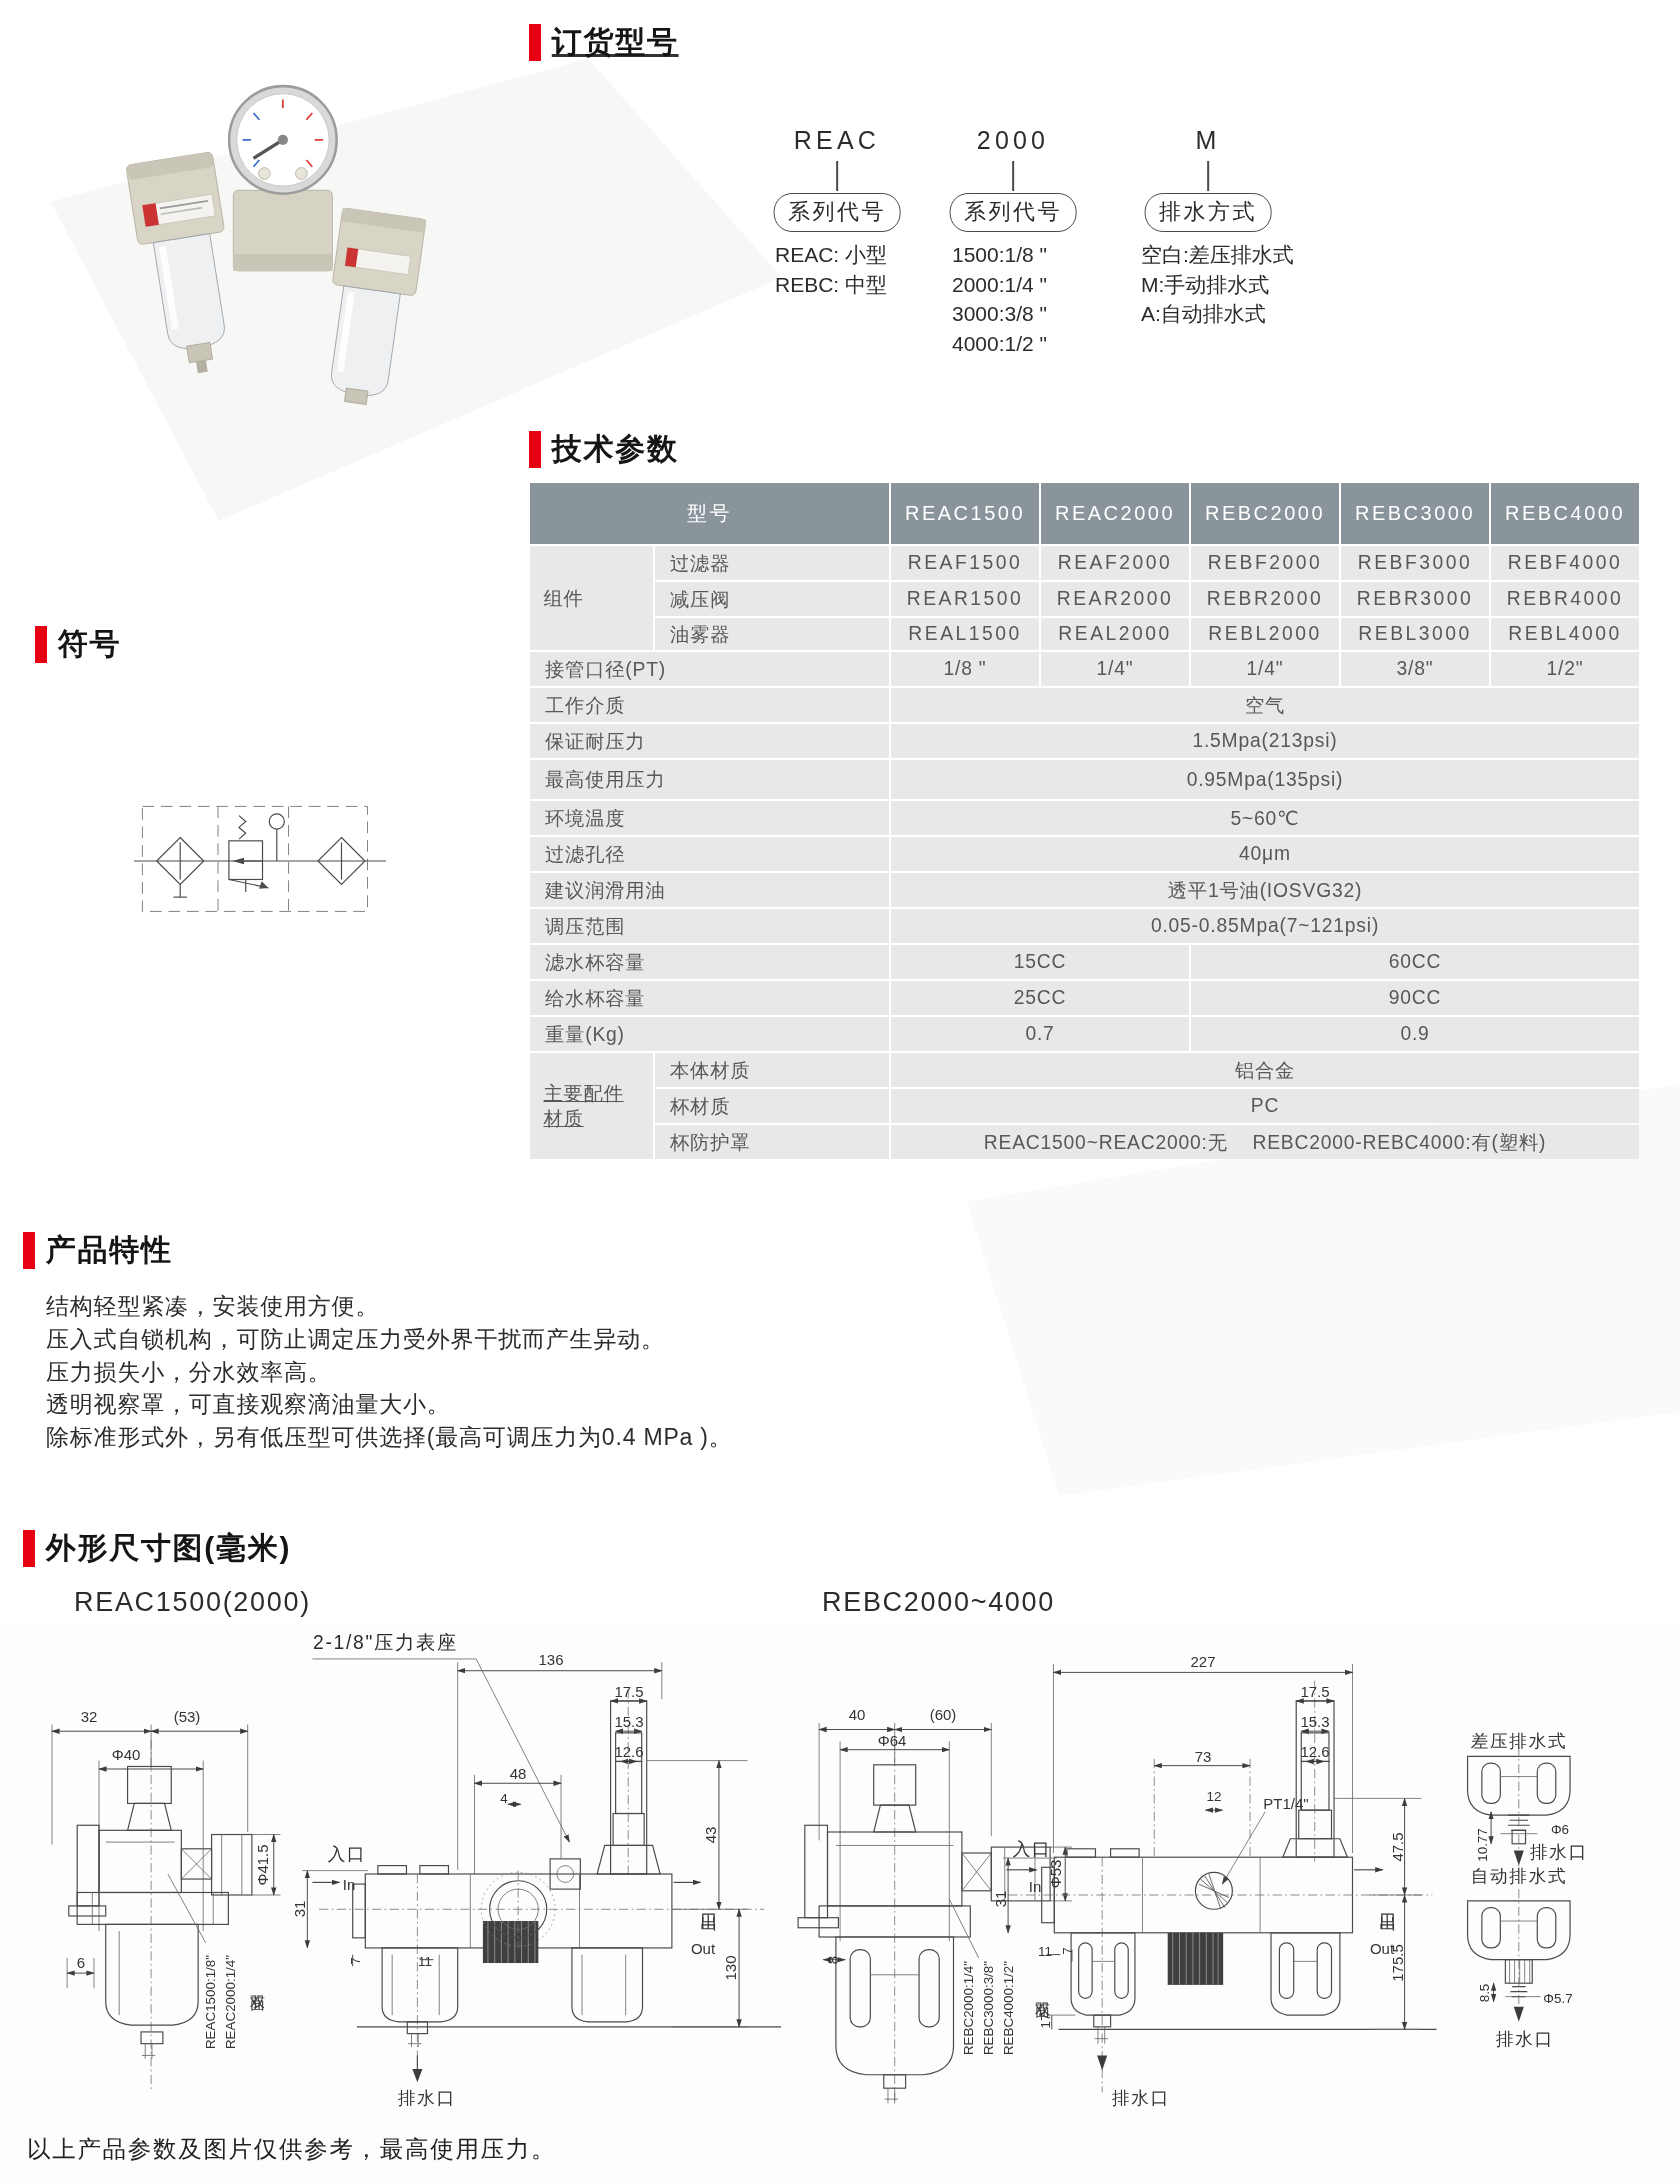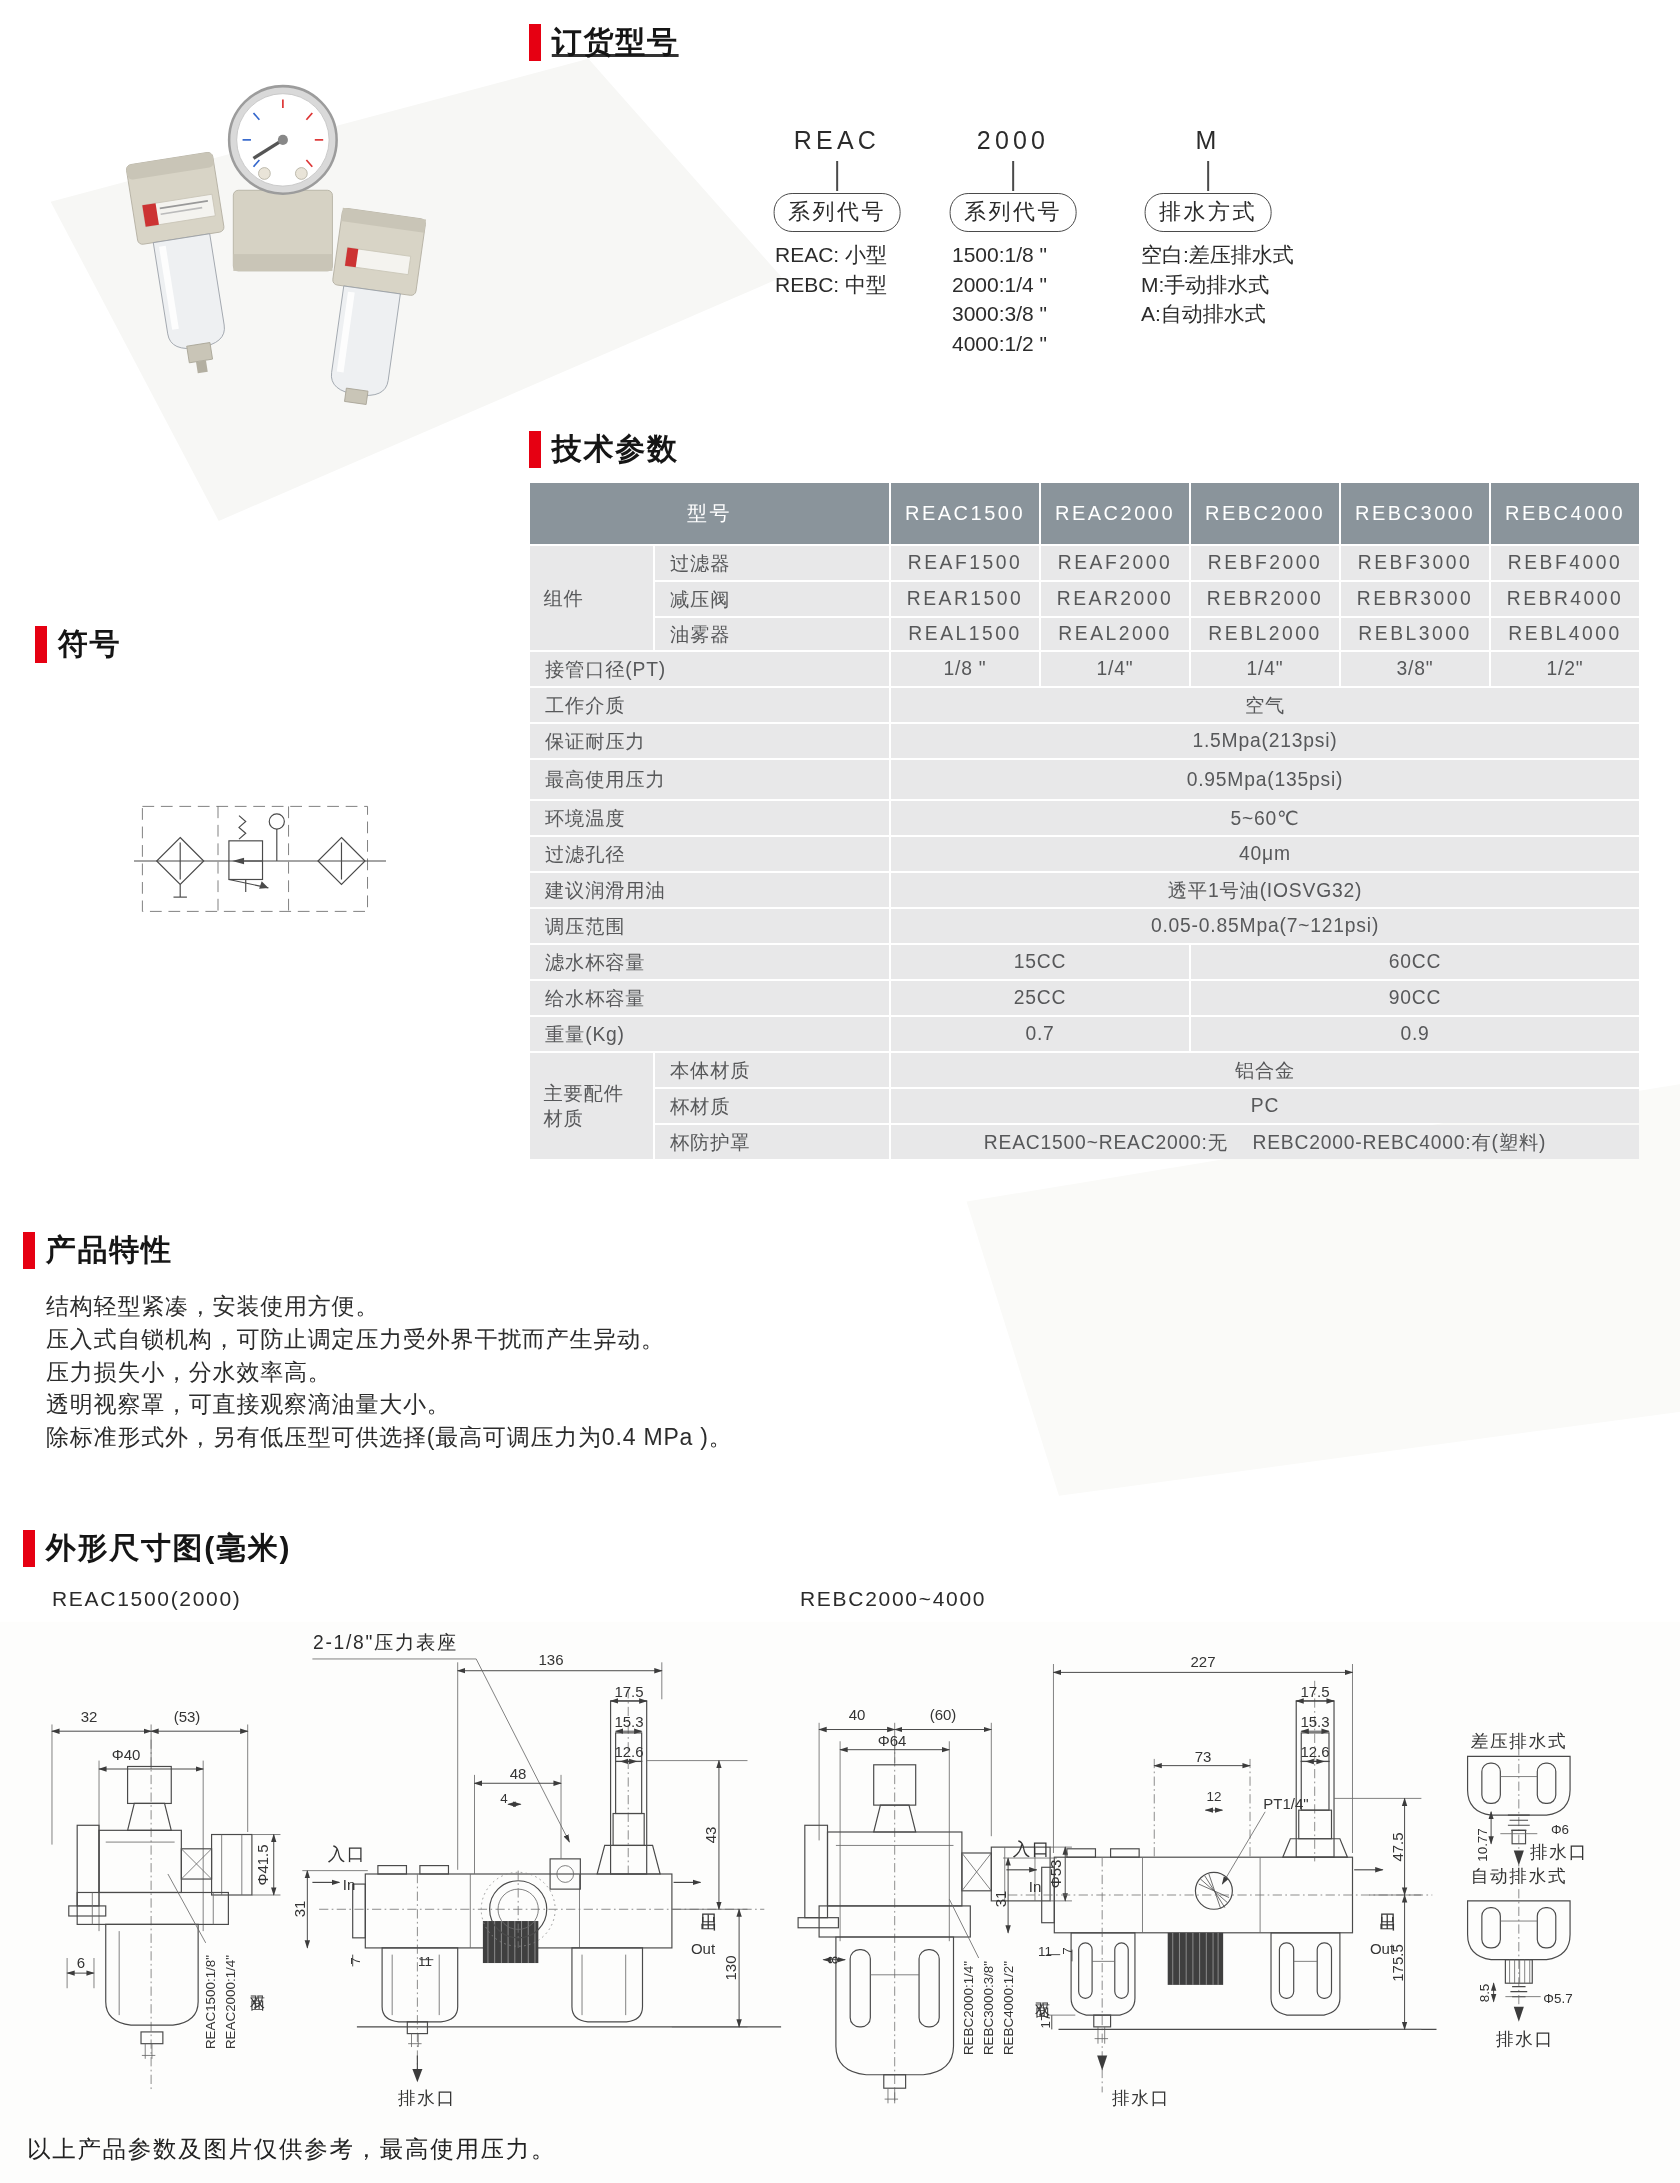--- a/index.html
+++ b/index.html
@@ -257,7 +257,7 @@
     <td colspan="3">0.9</td>
   </tr>
   <tr style="height:34px">
-    <td rowspan="3" class="grp" style="white-space:normal;line-height:25px;">主要配件 材质</td>
+    <td rowspan="3" class="grp" style="white-space:normal;line-height:25px;text-decoration:underline;">主要配件 材质</td>
     <td class="lbl">本体材质</td>
     <td colspan="5">铝合金</td>
   </tr>

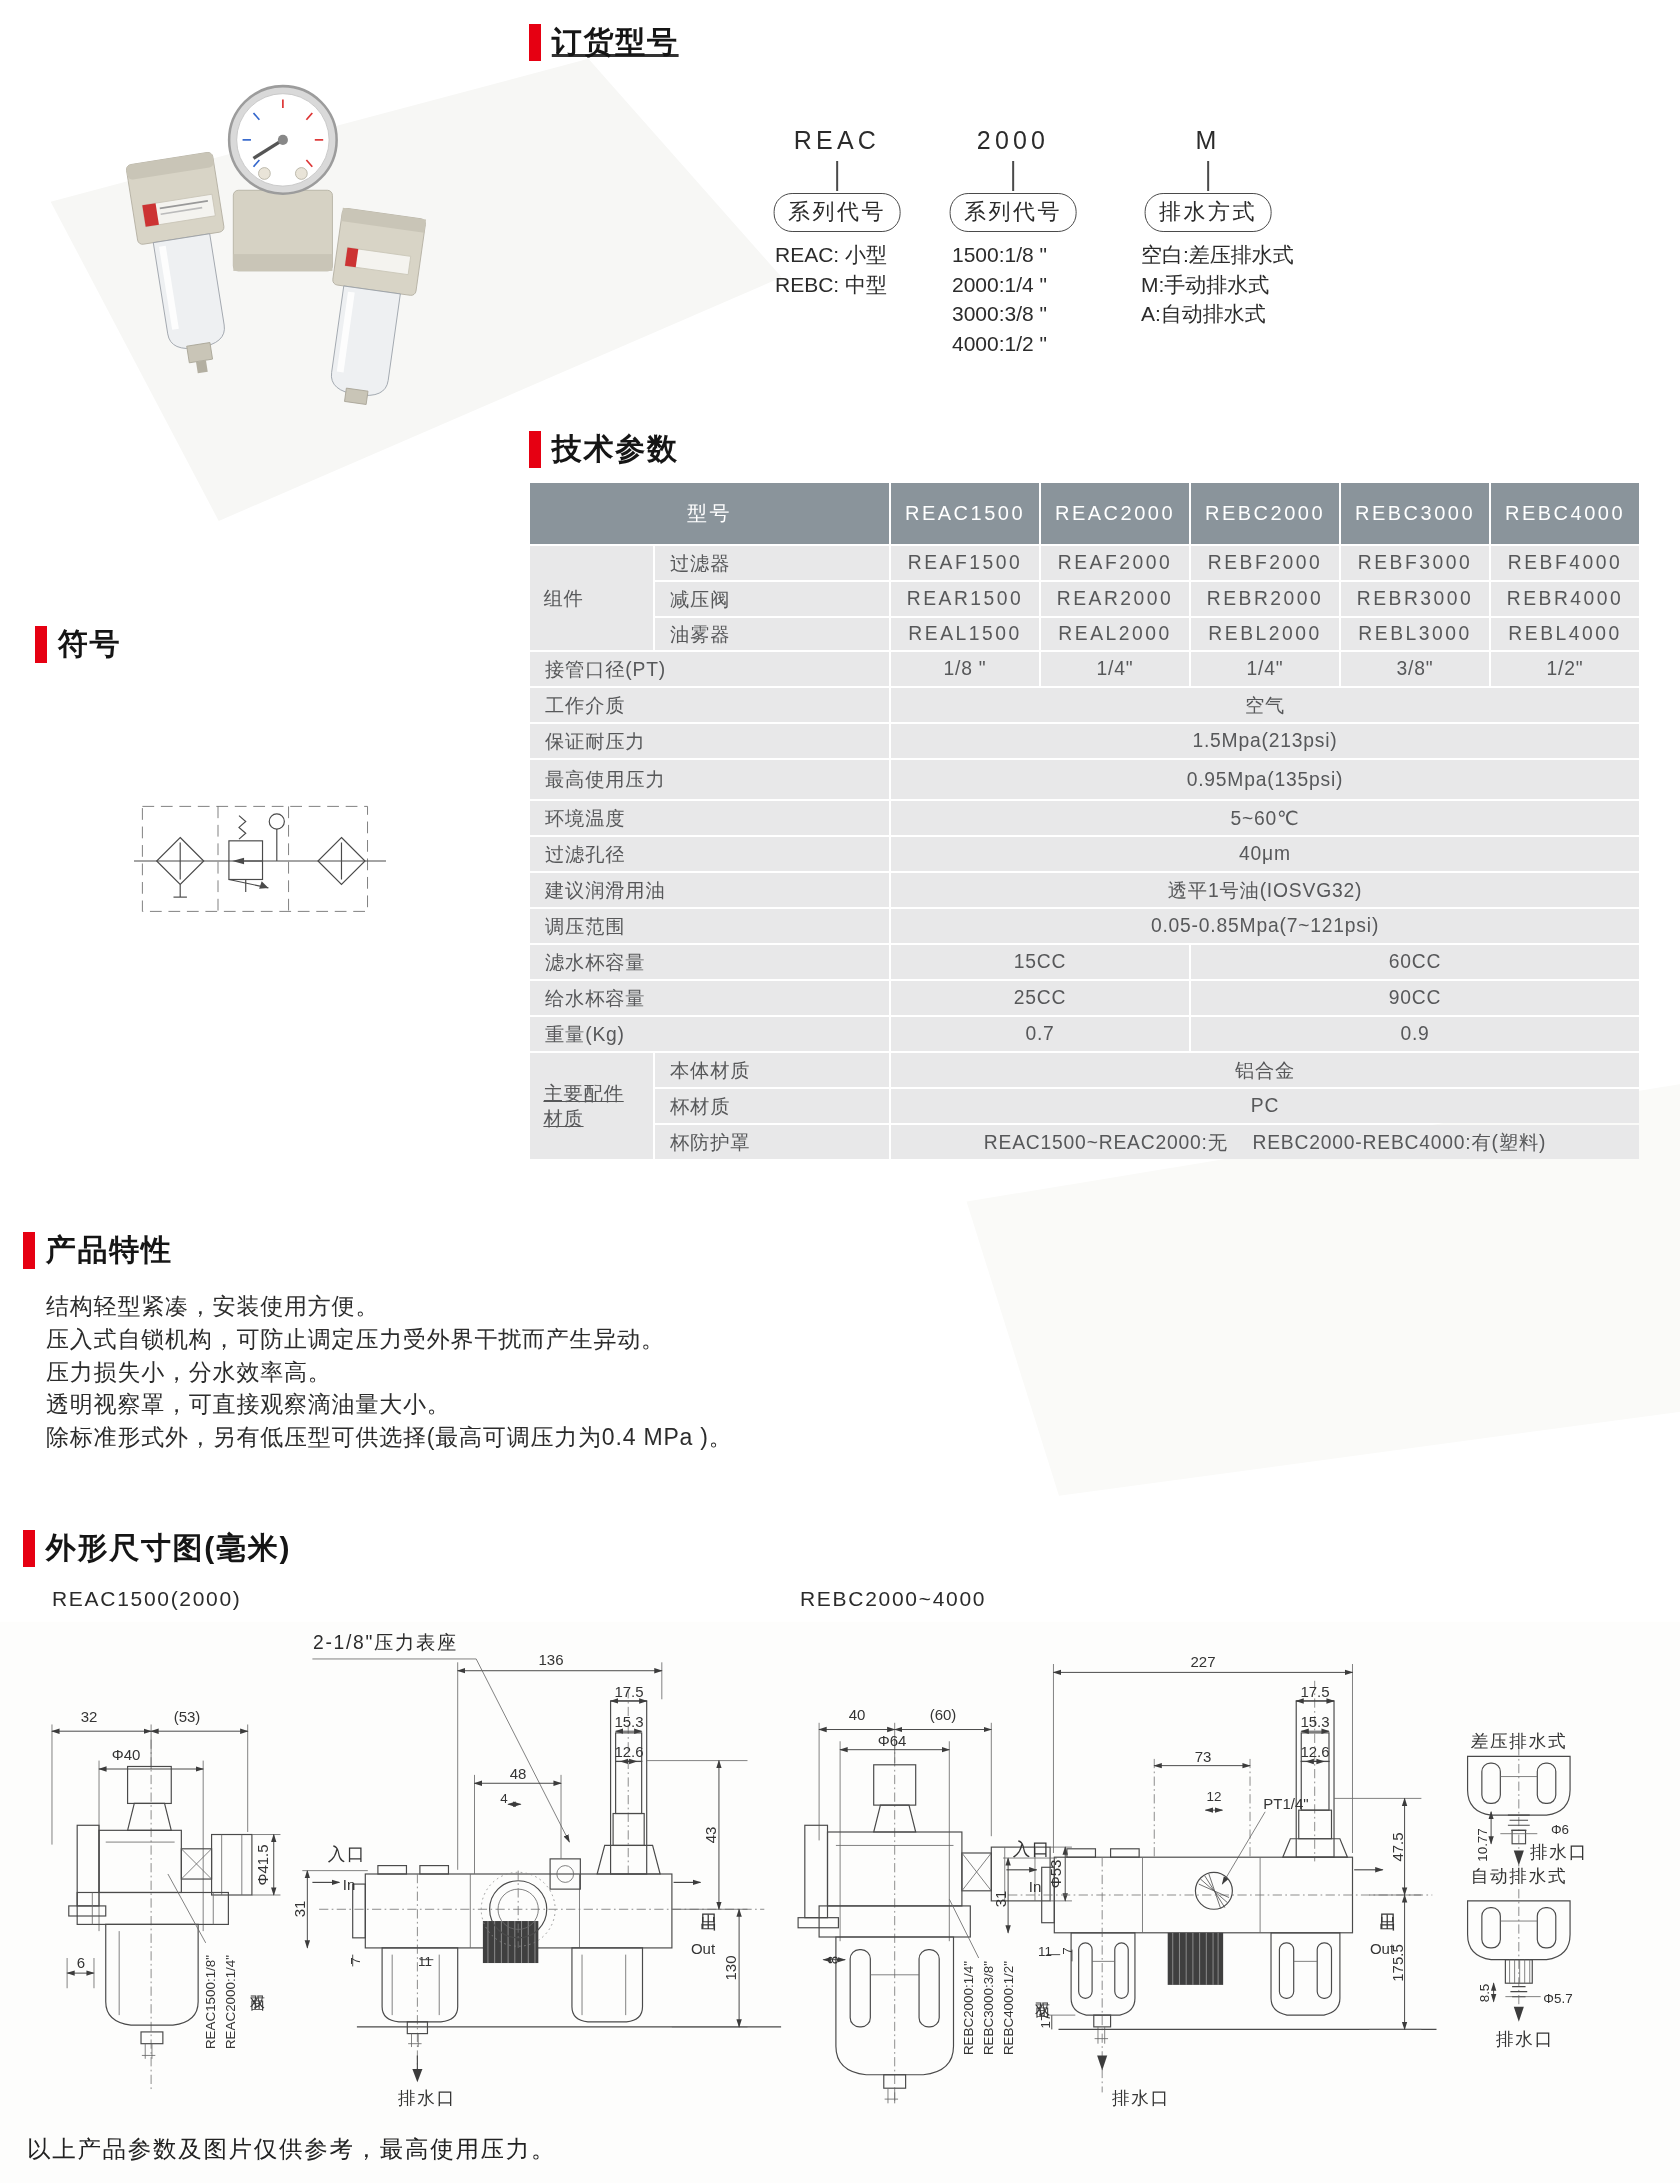--- a/index.html
+++ b/index.html
@@ -27,7 +27,7 @@
   
   .feat{position:absolute;font-size:23px;color:#2c2c2c;line-height:33px;letter-spacing:0.8px;white-space:nowrap;}
   
-  .dtitle{position:absolute;font-size:21px;color:#2b2b2b;letter-spacing:1.7px;white-space:nowrap;}
+  .dtitle{position:absolute;font-size:27px;color:#2b2b2b;letter-spacing:1.7px;white-space:nowrap;margin-left:22px;}
   .dl{position:absolute;font-size:15px;color:#343434;white-space:nowrap;transform:translate(-50%,-50%);}
   .dl.r{transform:translate(-50%,-50%) rotate(-90deg);}
   .dl.v{writing-mode:vertical-lr;text-orientation:upright;transform:translate(-50%,-50%);letter-spacing:1.7px;}

